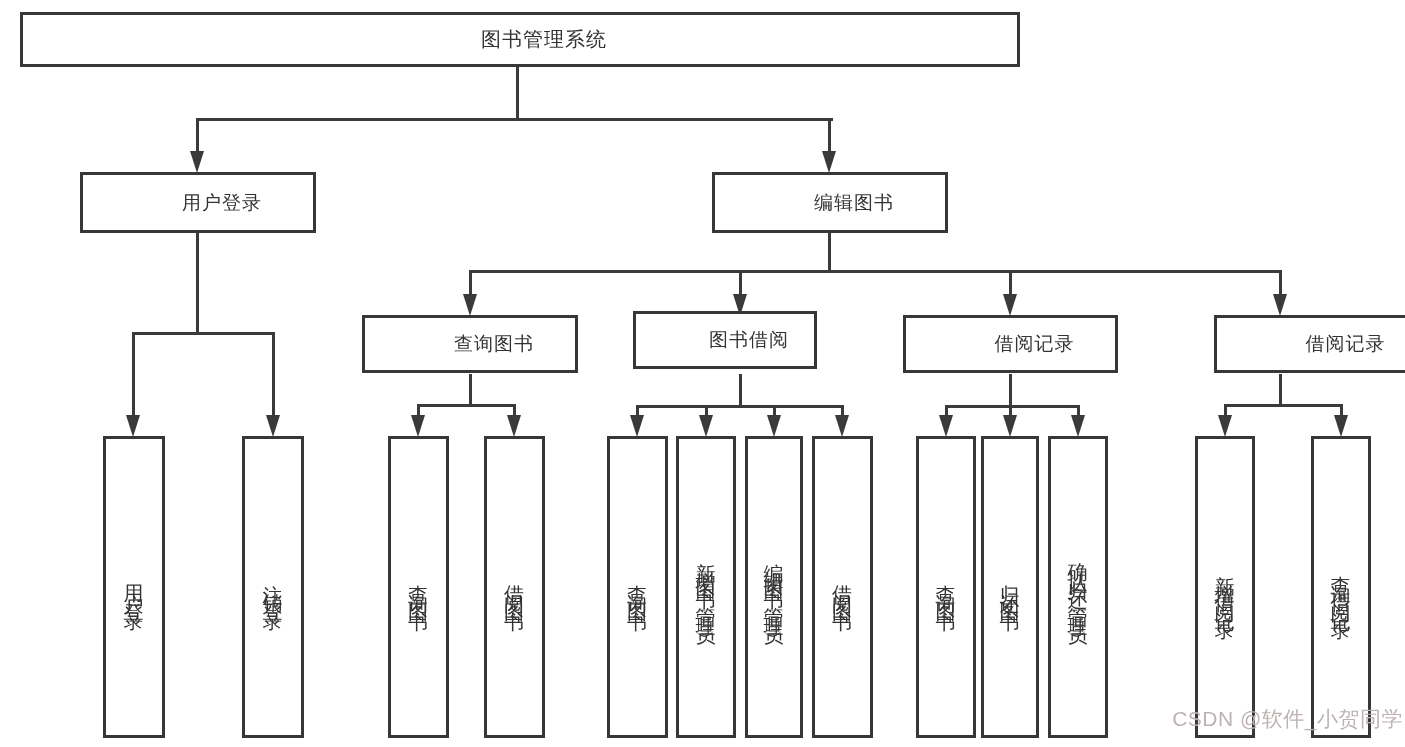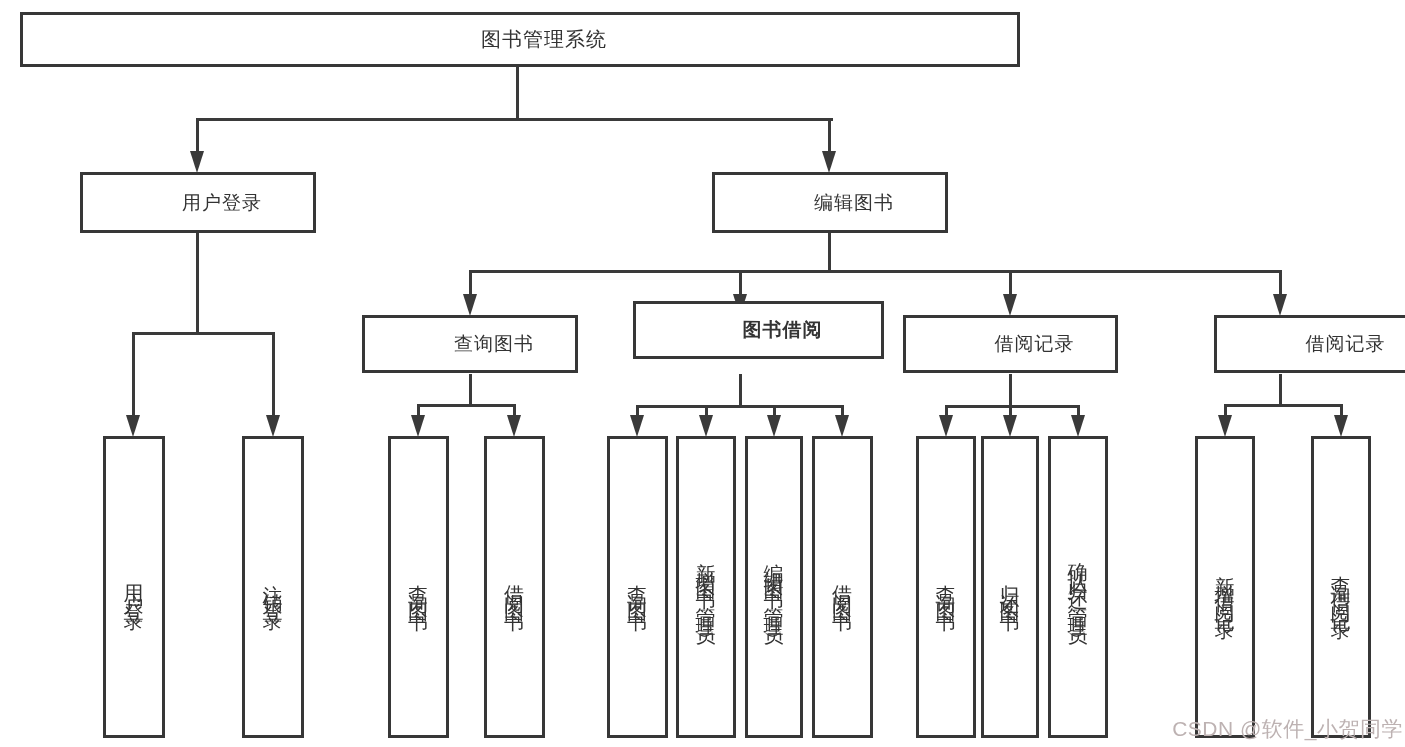--- a/index.html
+++ b/index.html
@@ -112,7 +112,7 @@
   <div class="box" style="left:362px;top:315px;width:216px;height:58px;">
     <span>查询图书</span>
   </div>
-  <div class="box" style="left:633px;top:301px;width:251px;height:58px;font-weight:bold;">
+  <div class="box" style="left:633px;top:311px;width:184px;height:58px;">
     <span>图书借阅</span>
   </div>
   <div class="box" style="left:903px;top:315px;width:215px;height:58px;">

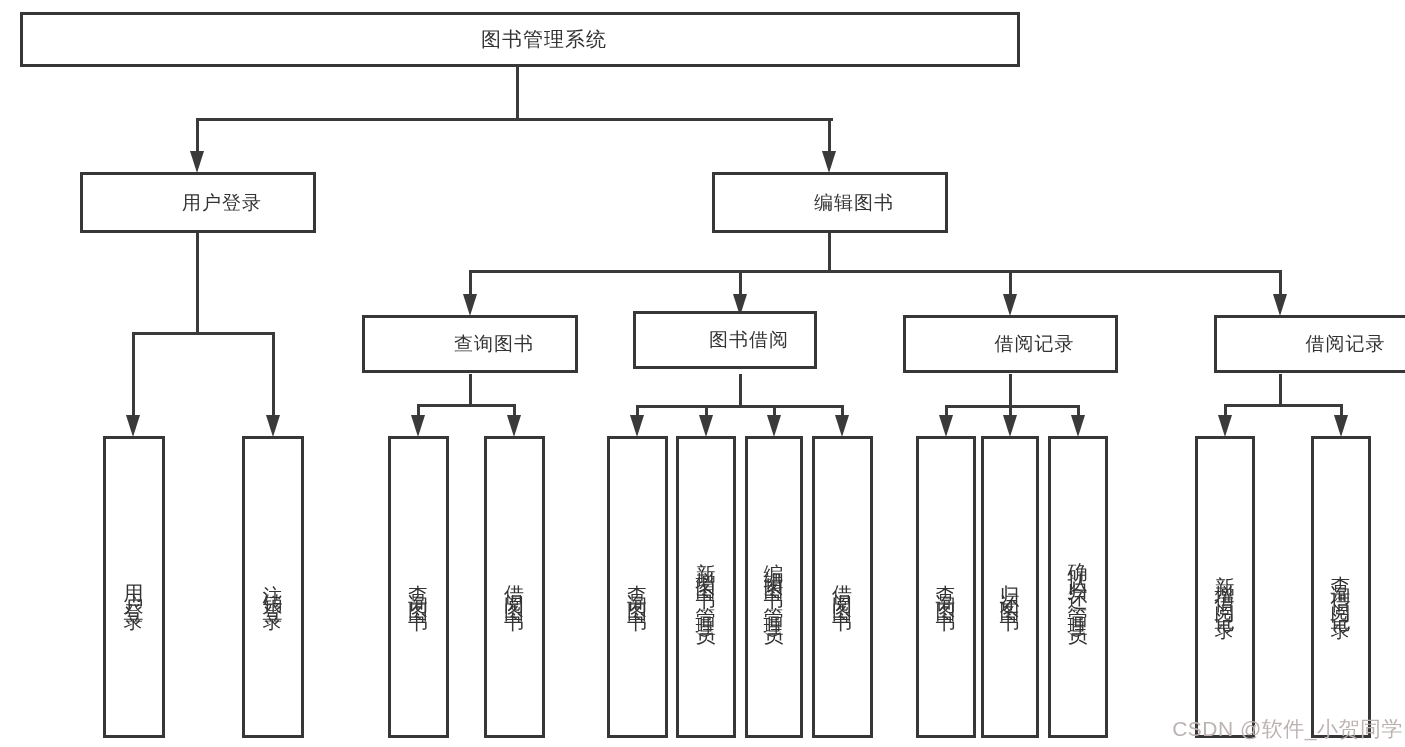--- a/index.html
+++ b/index.html
@@ -30,7 +30,7 @@
     border-top:22px solid #3a3a3a;
   }
   .watermark{
-    position:absolute;right:2px;bottom:4px;z-index:3;
+    position:absolute;right:2px;bottom:14px;z-index:3;
     font-size:21px;color:#bdb2b2;letter-spacing:0.5px;
   }
 </style>

